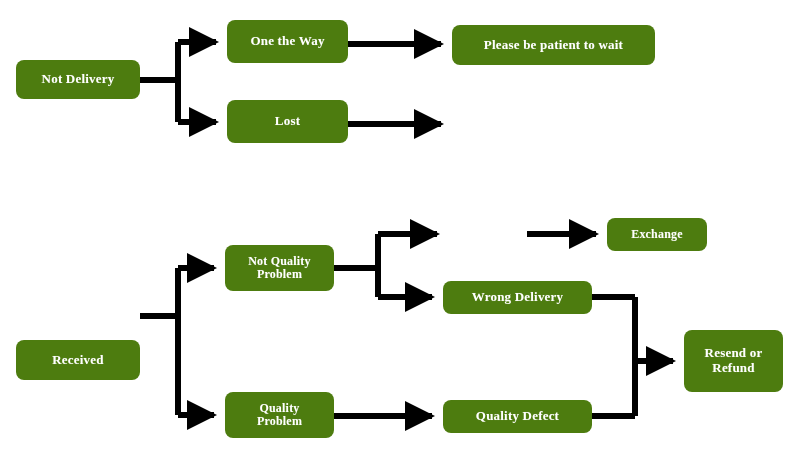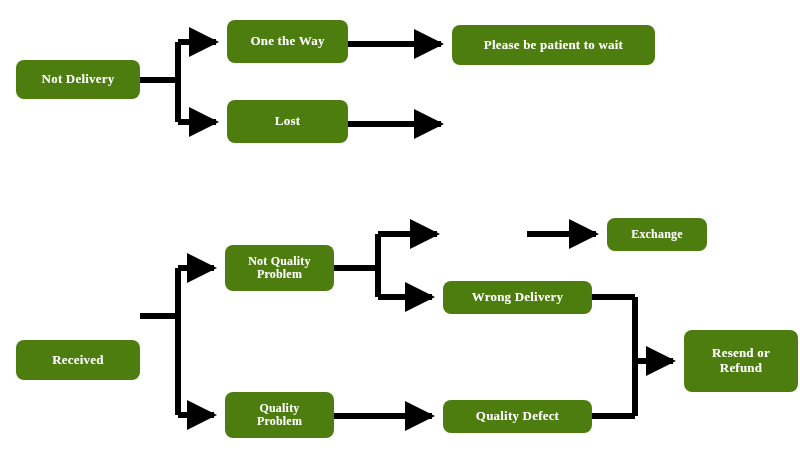--- a/index.html
+++ b/index.html
@@ -131,7 +131,7 @@
     <span class="node-label">Quality Defect</span>
   </div>
 
-  <div class="node" style="left:684px; top:330px; width:114px; height:62px; font-size:13px;">
+  <div class="node" style="left:684px; top:330px; width:99px; height:62px; font-size:13px;">
     <span class="node-label">Resend or
 Refund</span>
   </div>

